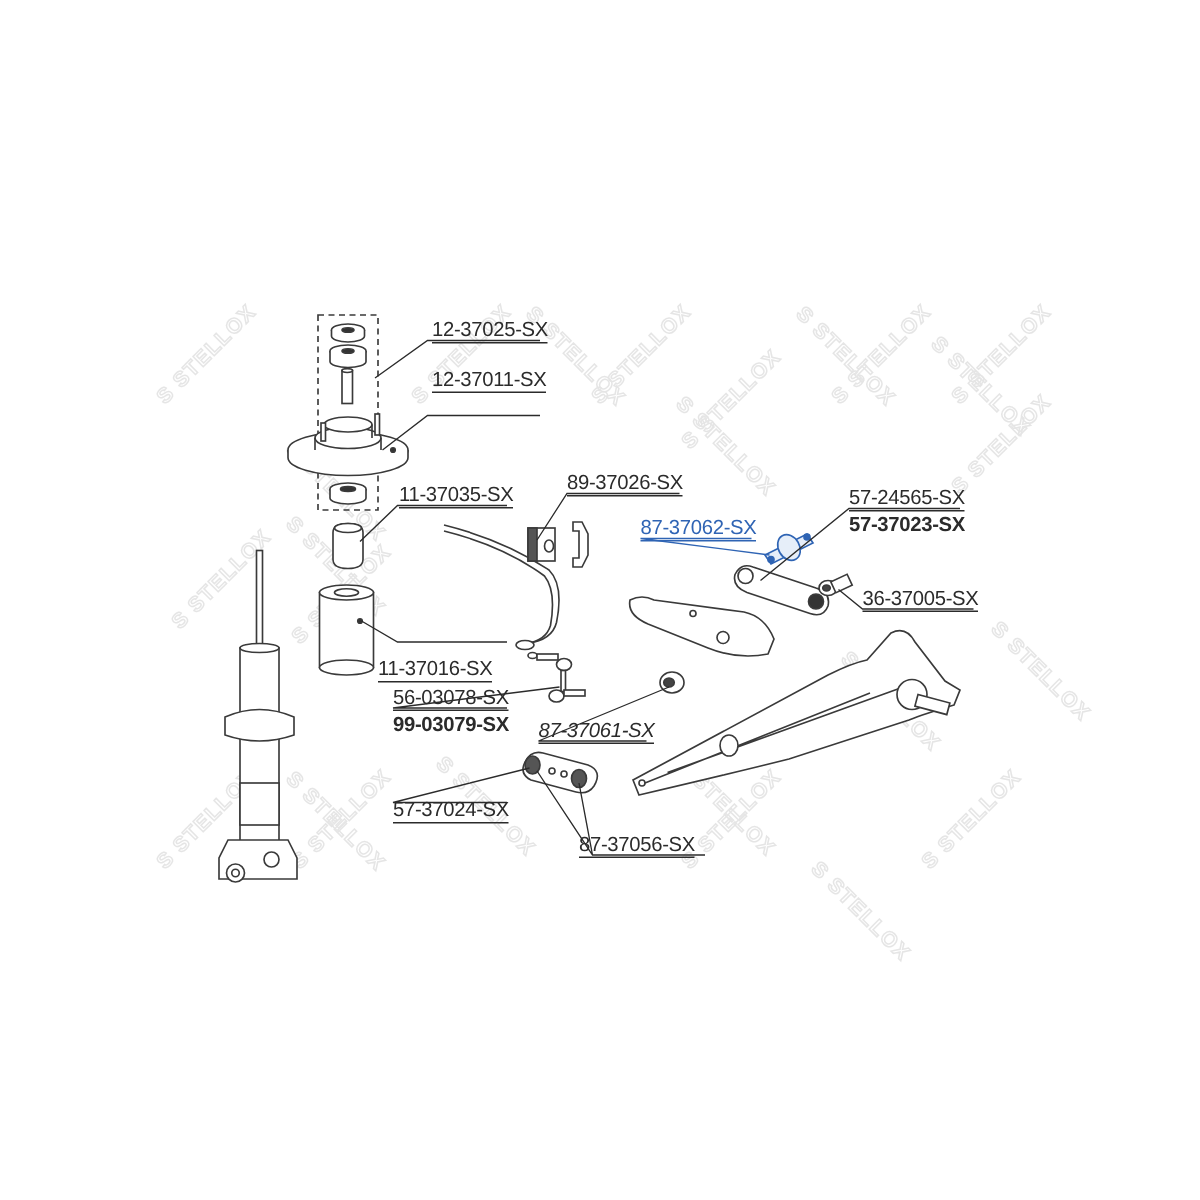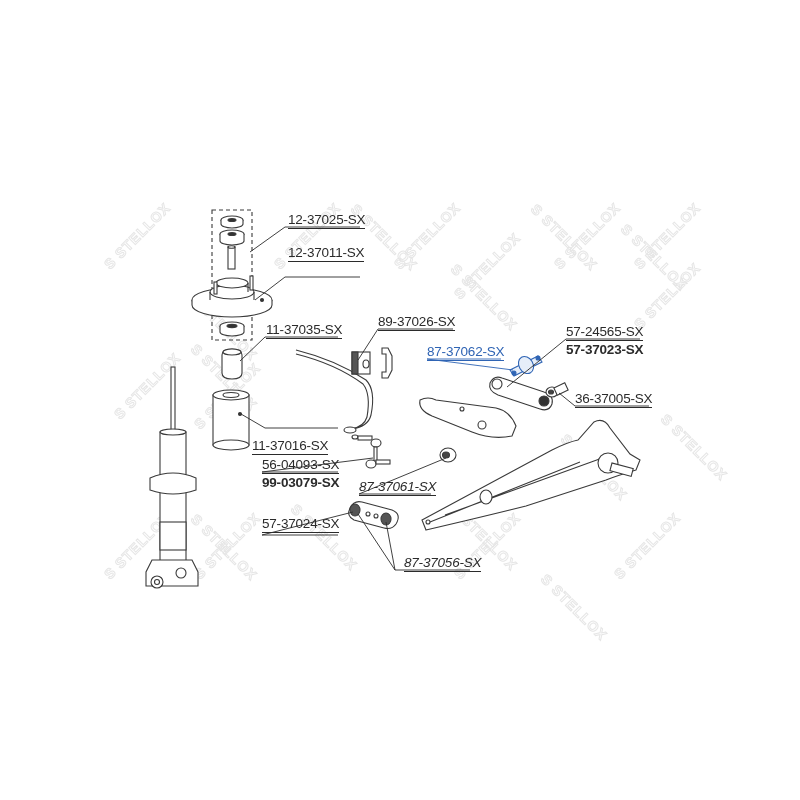--- a/index.html
+++ b/index.html
@@ -257,7 +257,7 @@
 <div class="lbl" id="p7" style="left:566px;top:324px;">57-24565-SX</div>
 <div class="lbl nb" id="p8" style="left:566px;top:342px;">57-37023-SX</div>
 <div class="lbl" id="p9" style="left:575px;top:391px;">36-37005-SX</div>
-<div class="lbl" id="p10" style="left:262px;top:457px;">56-04093-SX</div>
+<div class="lbl" id="p10" style="left:262px;top:457px;">56-03078-SX</div>
 <div class="lbl nb" id="p11" style="left:262px;top:475px;">99-03079-SX</div>
 <div class="lbl" id="p12" style="left:359px;top:479px;font-style:italic;">87-37061-SX</div>
 <div class="lbl" id="p13" style="left:262px;top:516px;">57-37024-SX</div>

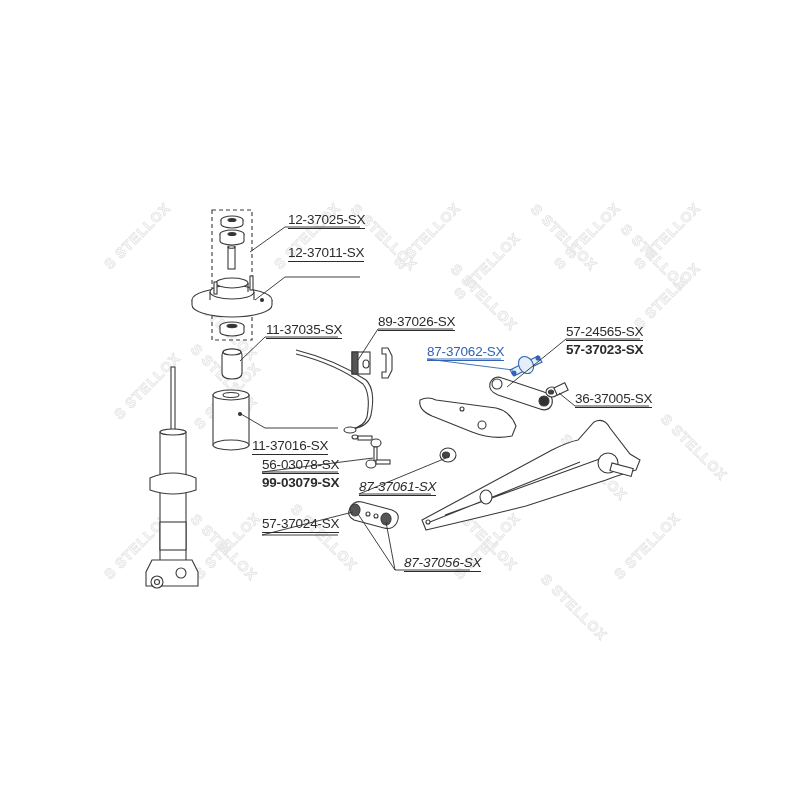--- a/index.html
+++ b/index.html
@@ -260,7 +260,7 @@
 <div class="lbl" id="p10" style="left:262px;top:457px;">56-03078-SX</div>
 <div class="lbl nb" id="p11" style="left:262px;top:475px;">99-03079-SX</div>
 <div class="lbl" id="p12" style="left:359px;top:479px;font-style:italic;">87-37061-SX</div>
-<div class="lbl" id="p13" style="left:262px;top:516px;">57-37024-SX</div>
+<div class="lbl" id="p13" style="left:262px;top:532px;">57-37024-SX</div>
 <div class="lbl" id="p14" style="left:404px;top:555px;font-style:italic;">87-37056-SX</div>
 
 </div>

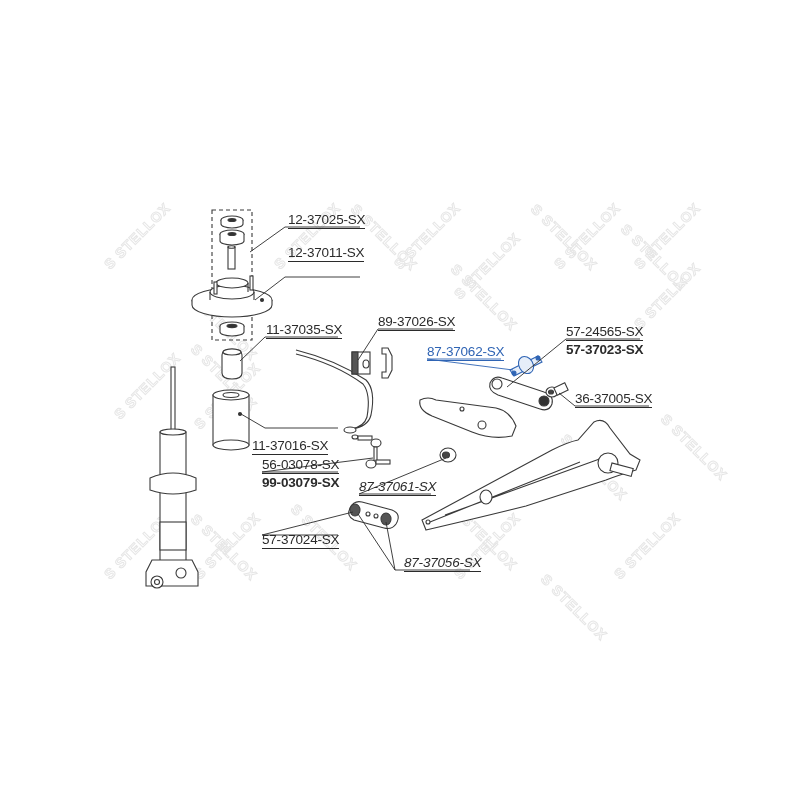--- a/index.html
+++ b/index.html
@@ -261,7 +261,7 @@
 <div class="lbl nb" id="p11" style="left:262px;top:475px;">99-03079-SX</div>
 <div class="lbl" id="p12" style="left:359px;top:479px;font-style:italic;">87-37061-SX</div>
 <div class="lbl" id="p13" style="left:262px;top:532px;">57-37024-SX</div>
-<div class="lbl" id="p14" style="left:404px;top:555px;font-style:italic;">87-37056-SX</div>
+<div class="lbl" id="p14" style="left:386px;top:555px;">87-37056-SX</div>
 
 </div>
 

